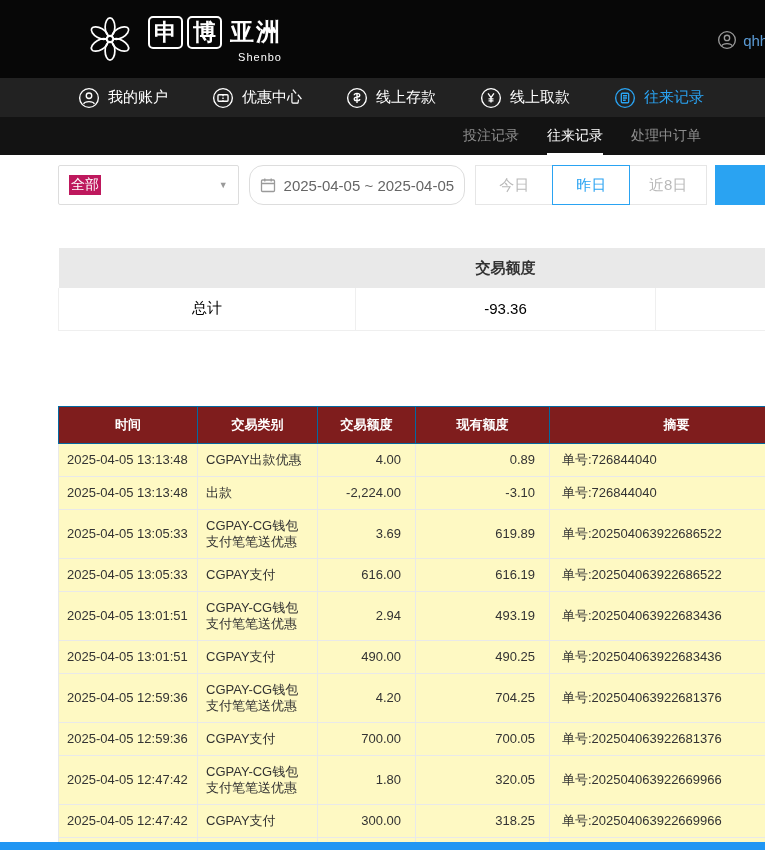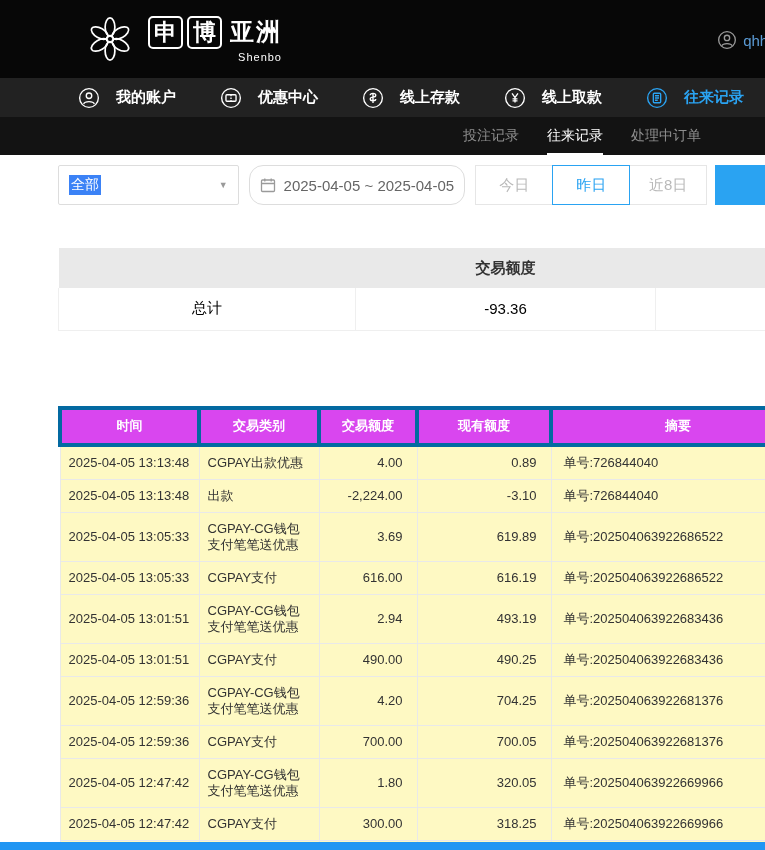--- a/index.html
+++ b/index.html
@@ -22,7 +22,7 @@
 
   
   .mainnav { height:39px; background:#222; display:flex; align-items:center; padding-left:78px; gap:44px; }
-  .nav-item { display:flex; align-items:center; gap:16px; color:#fff; font-size:15px; font-weight:bold; white-space:nowrap; cursor:pointer; }
+  .nav-item { display:flex; align-items:center; gap:8px; color:#fff; font-size:15px; font-weight:normal; white-space:nowrap; cursor:pointer; }
   .nav-item .nav-icon { width:22px; height:22px; color:#fff; flex:0 0 auto; }
   .nav-item.active { color:#2aa3f2; }
   .nav-item.active .nav-icon { color:#2aa3f2; }

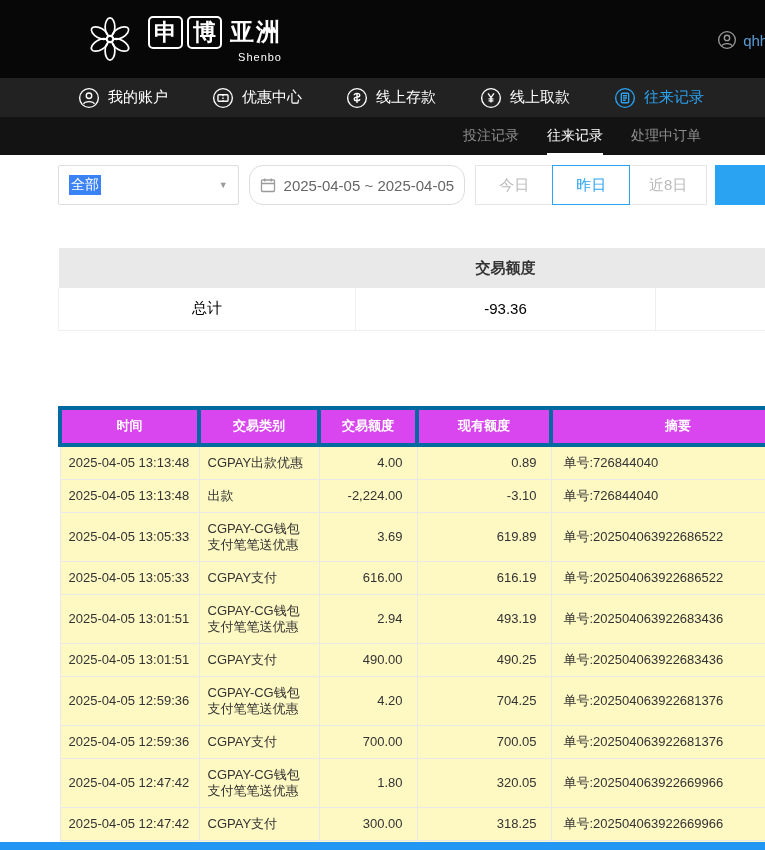--- a/index.html
+++ b/index.html
@@ -36,7 +36,7 @@
   .content { padding-left:58px; }
   .filters { margin-top:10px; display:flex; align-items:center; }
   .select-box { width:200px; height:40px; border:1px solid #ddd; border-radius:2px; display:flex; align-items:center; padding:0 10px; background:#fff; cursor:pointer; }
-  .select-value { background:#3b82f6; color:#fff; font-size:14px; padding:1px 2px; }
+  .select-value { background:#be185d; color:#fff; font-size:14px; padding:1px 2px; }
   .select-caret { margin-left:auto; color:#9a9a9a; font-size:9px; }
   .date-box { width:230px; height:40px; border:1px solid #ddd; border-radius:14px; display:flex; align-items:center; gap:8px; padding:0 10px; margin-left:10px; background:#fff; cursor:text; }
   .cal-icon { width:16px; height:16px; color:#9a9a9a; flex:0 0 auto; }

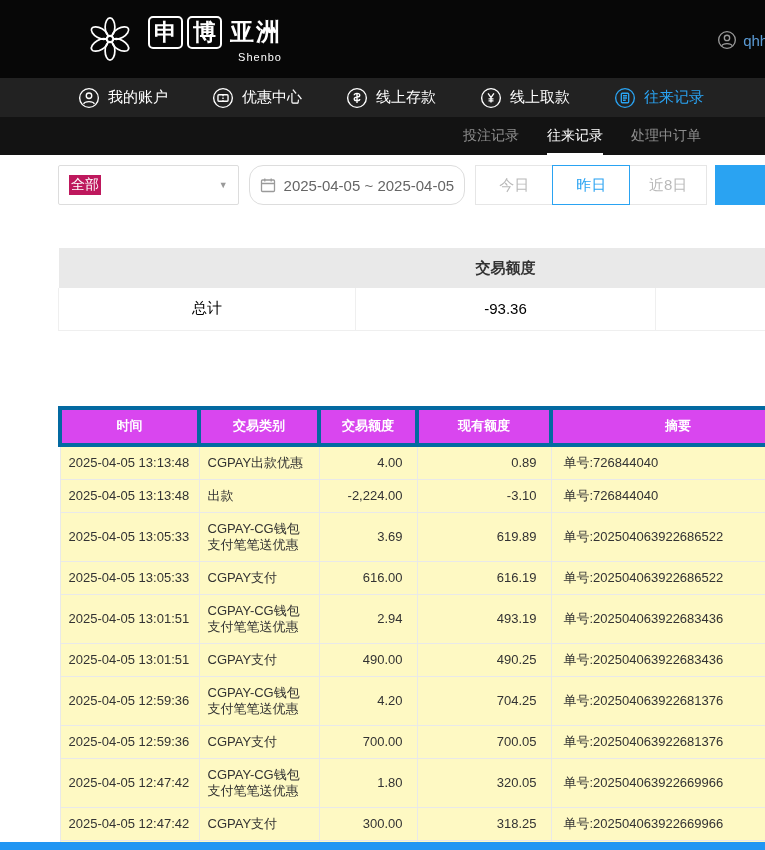--- a/index.html
+++ b/index.html
@@ -55,7 +55,7 @@
 
   
   .tx-table { margin-top:75px; width:745px; border-collapse:collapse; table-layout:fixed; }
-  .tx-table th { background:#d946ef; color:#fff; font-size:13px; font-weight:bold; height:37px; text-align:center; border:4px solid #0369a1; }
+  .tx-table th { background:#7f1d1d; color:#fff; font-size:13px; font-weight:bold; height:37px; text-align:center; border:1px solid #0369a1; }
   .tx-table td { font-size:13px; color:#333; padding:8px 8px; line-height:16px; border:1px solid #e9e9e9; background:#fef9c3; }
   .tx-table col.c0 { width:139px; } .tx-table col.c1 { width:120px; } .tx-table col.c2 { width:98px; }
   .tx-table col.c3 { width:134px; } .tx-table col.c4 { width:254px; }

